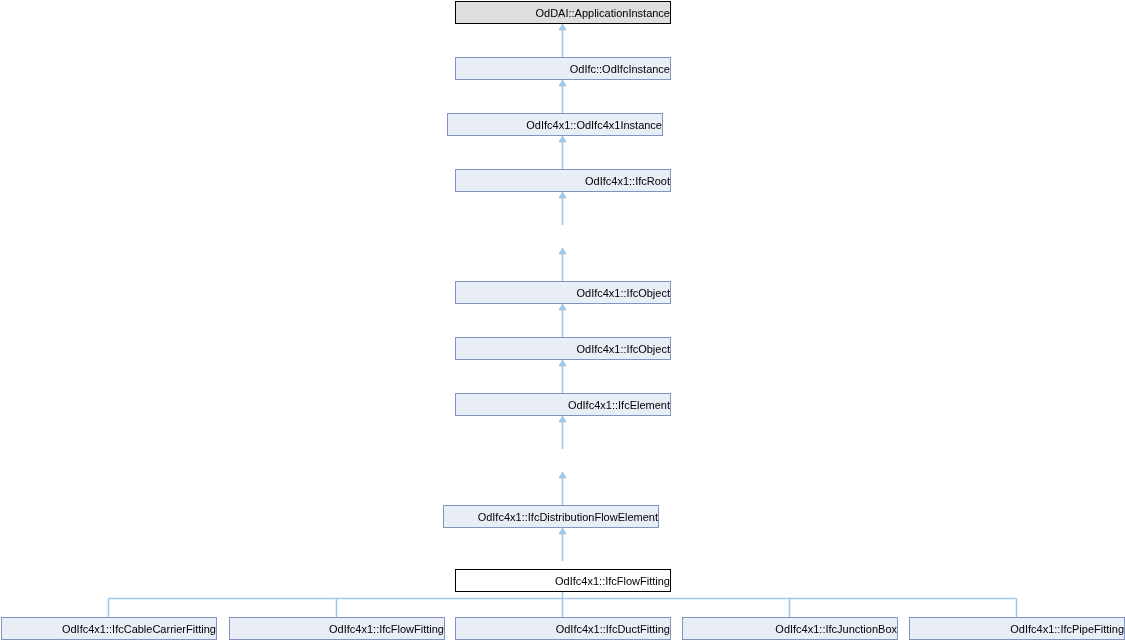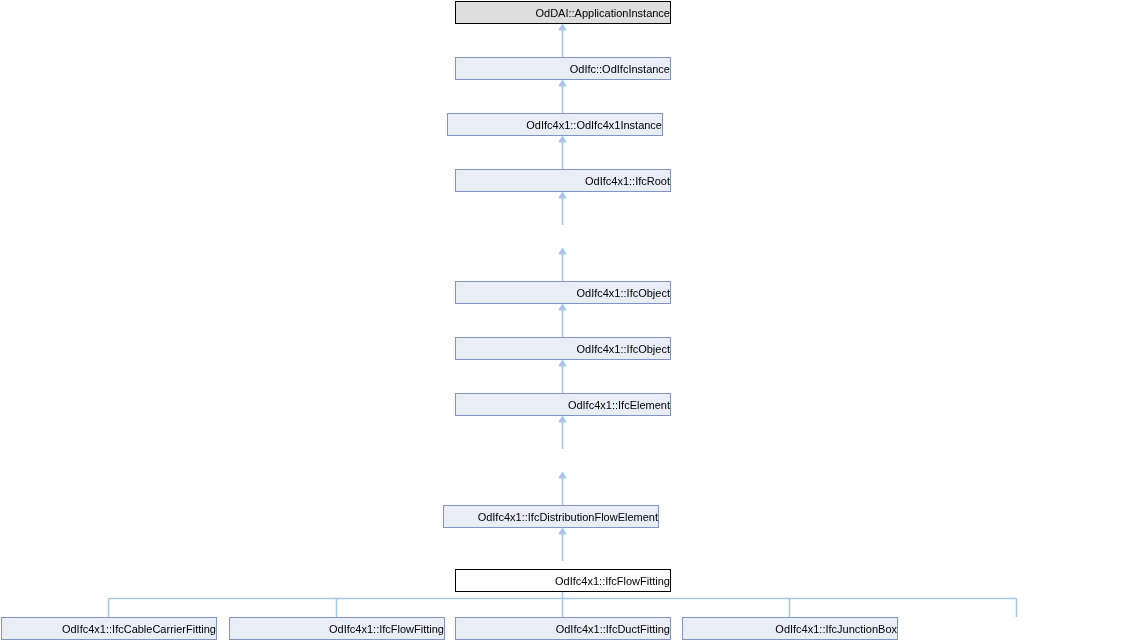--- a/index.html
+++ b/index.html
@@ -115,6 +115,9 @@
   <div class="box" style="left:682px;top:617px">
       <span>OdIfc4x1::IfcJunctionBox</span>
     </div>
+  <div class="box" style="left:909px;top:617px">
+      <span>OdIfc4x1::IfcPipeFitting</span>
+    </div>
 
 </div>
 

